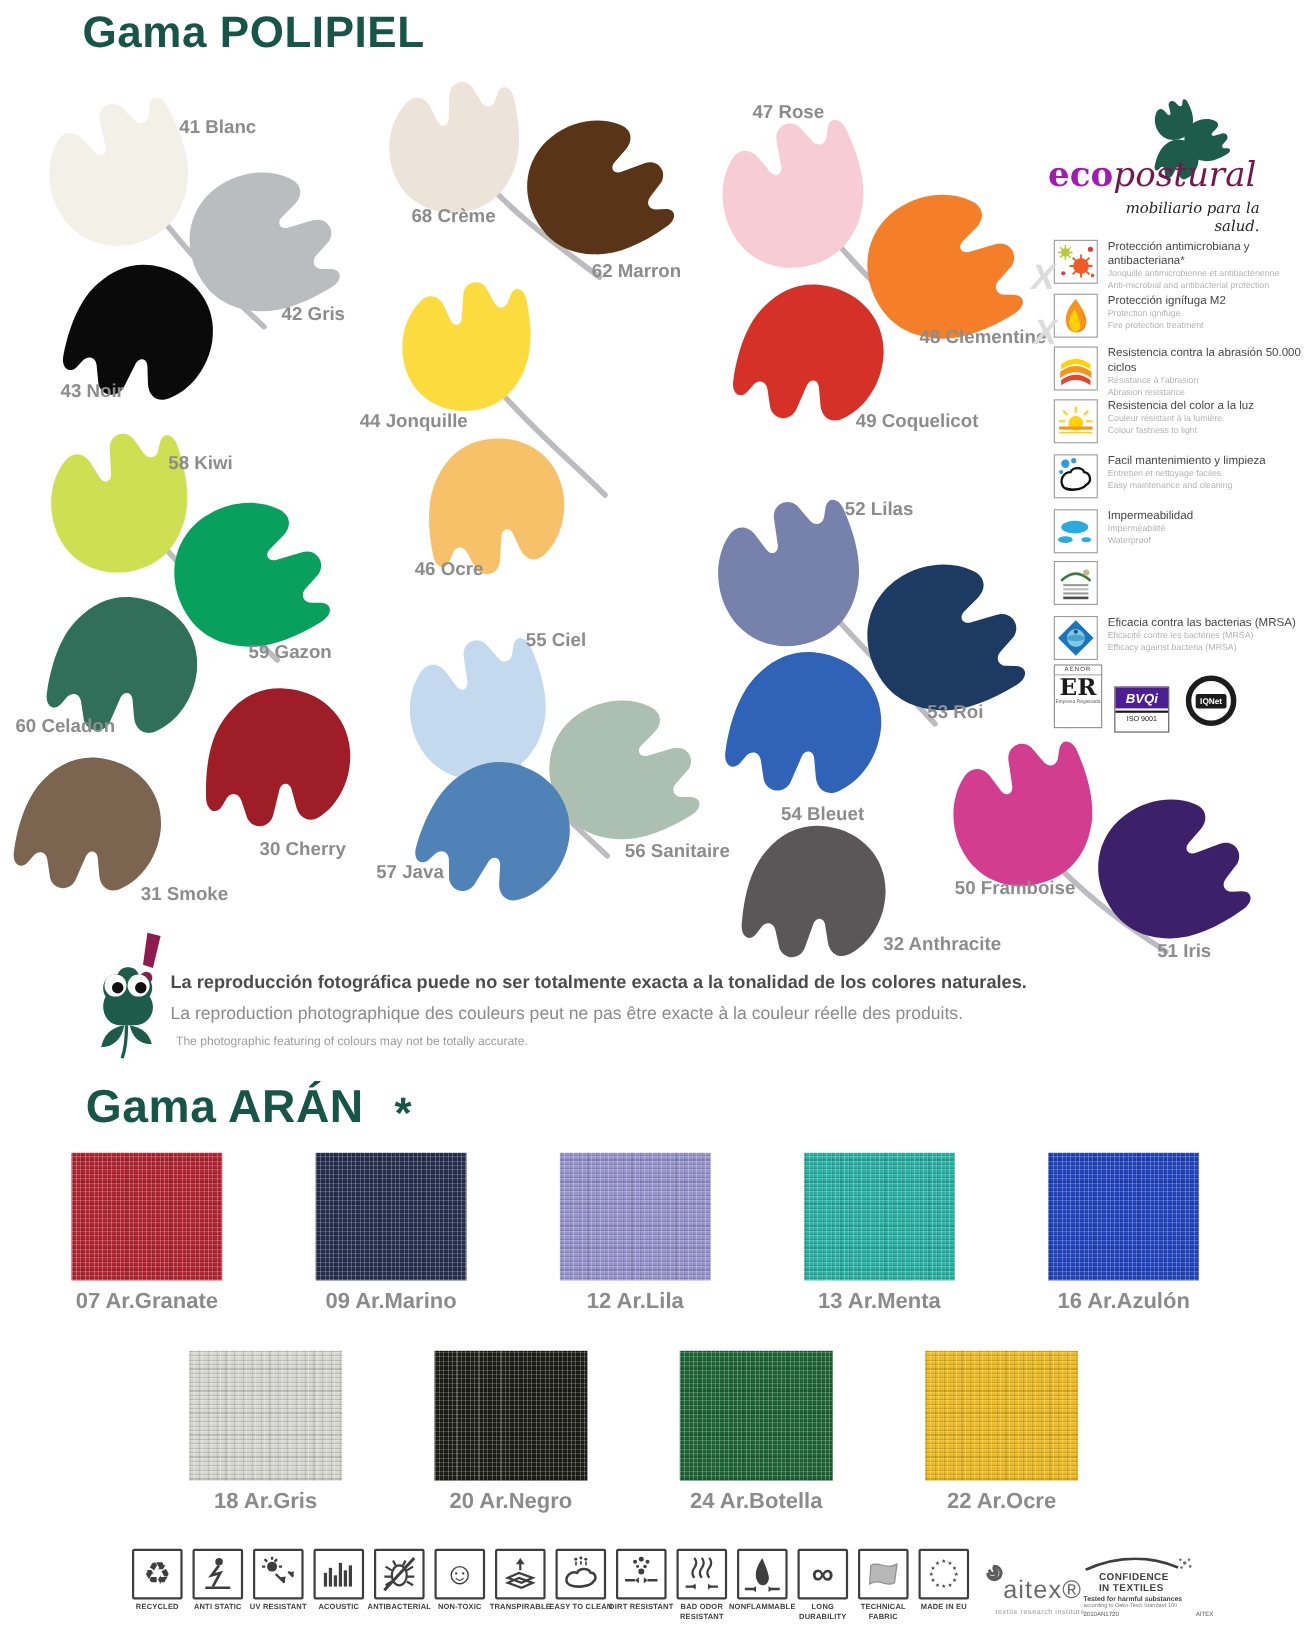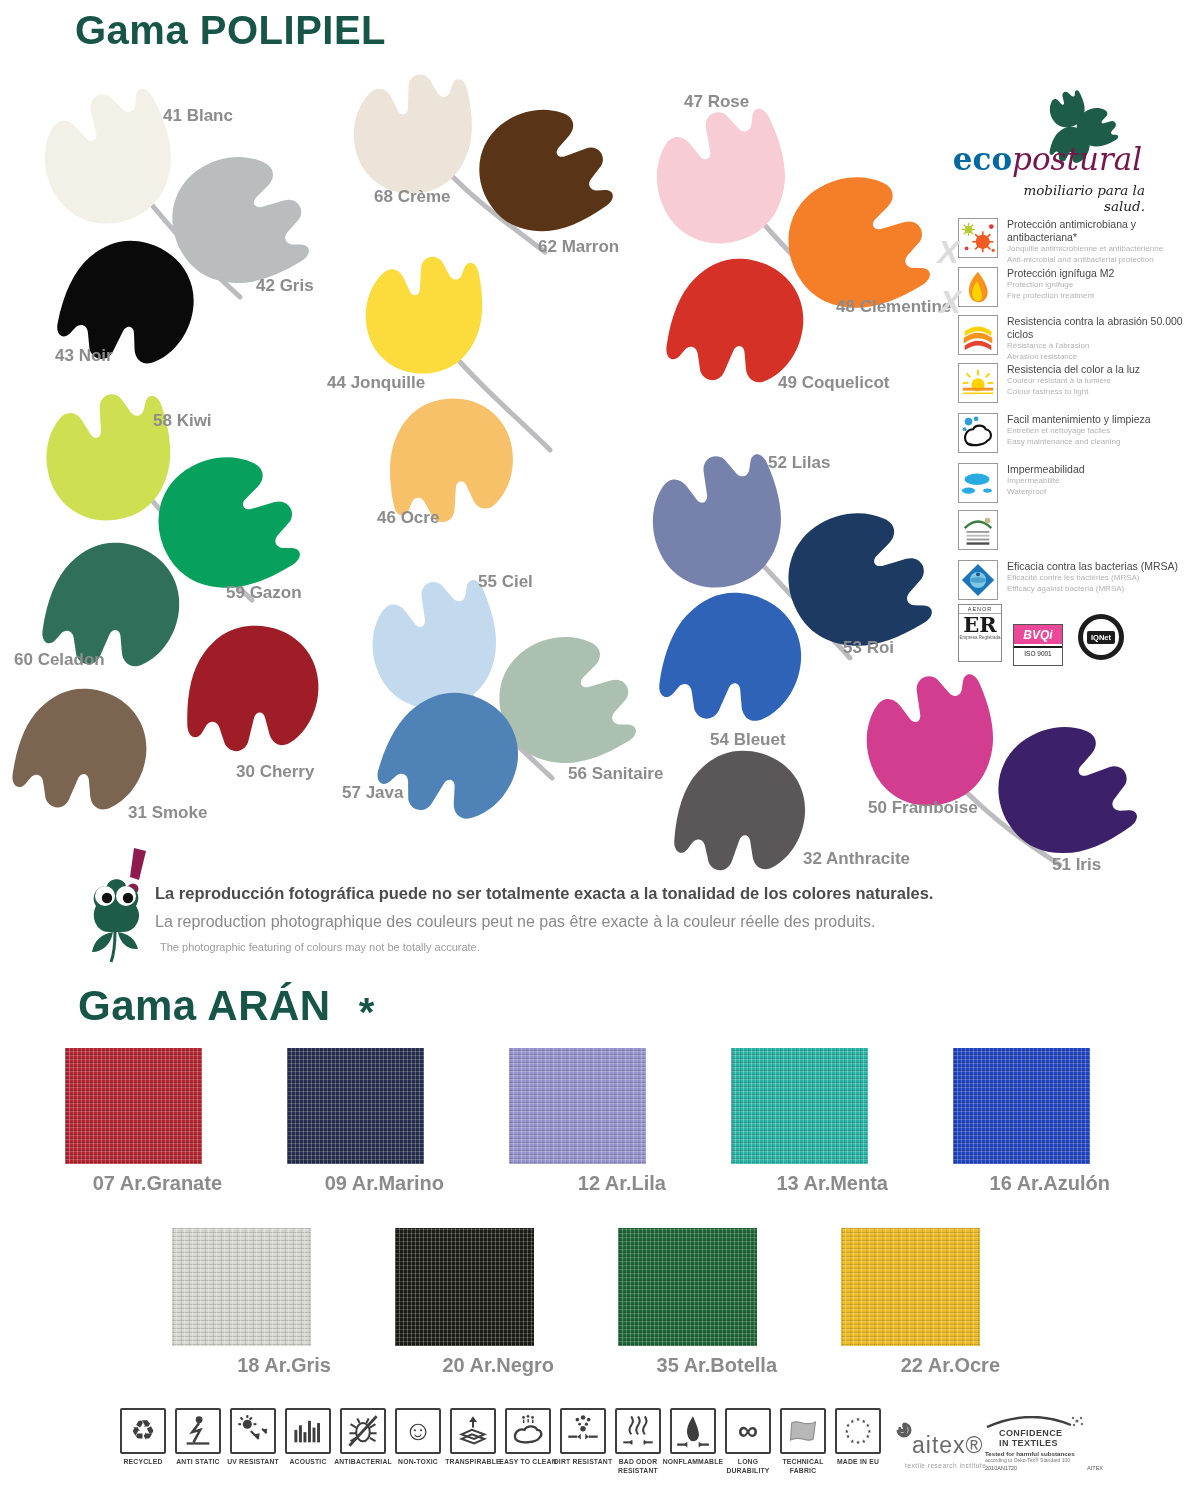--- a/index.html
+++ b/index.html
@@ -23,7 +23,7 @@
   .brand-leaf svg{width:100%;height:100%;fill:currentColor}
   .brand-line{position:absolute;left:950px;top:144px;width:195px;text-align:center;
       font-family:"DejaVu Serif",serif;font-size:31px;line-height:1}
-  .brand-eco{font-weight:bold;color:#0369a1}
+  .brand-eco{font-weight:bold;color:#a21caf}
   .brand-postural{font-style:italic;color:#76164d}
   .brand-tagline{position:absolute;left:985px;top:182px;width:160px;text-align:right;
       font-family:"DejaVu Serif",serif;font-style:italic;font-size:13.5px;color:#222}

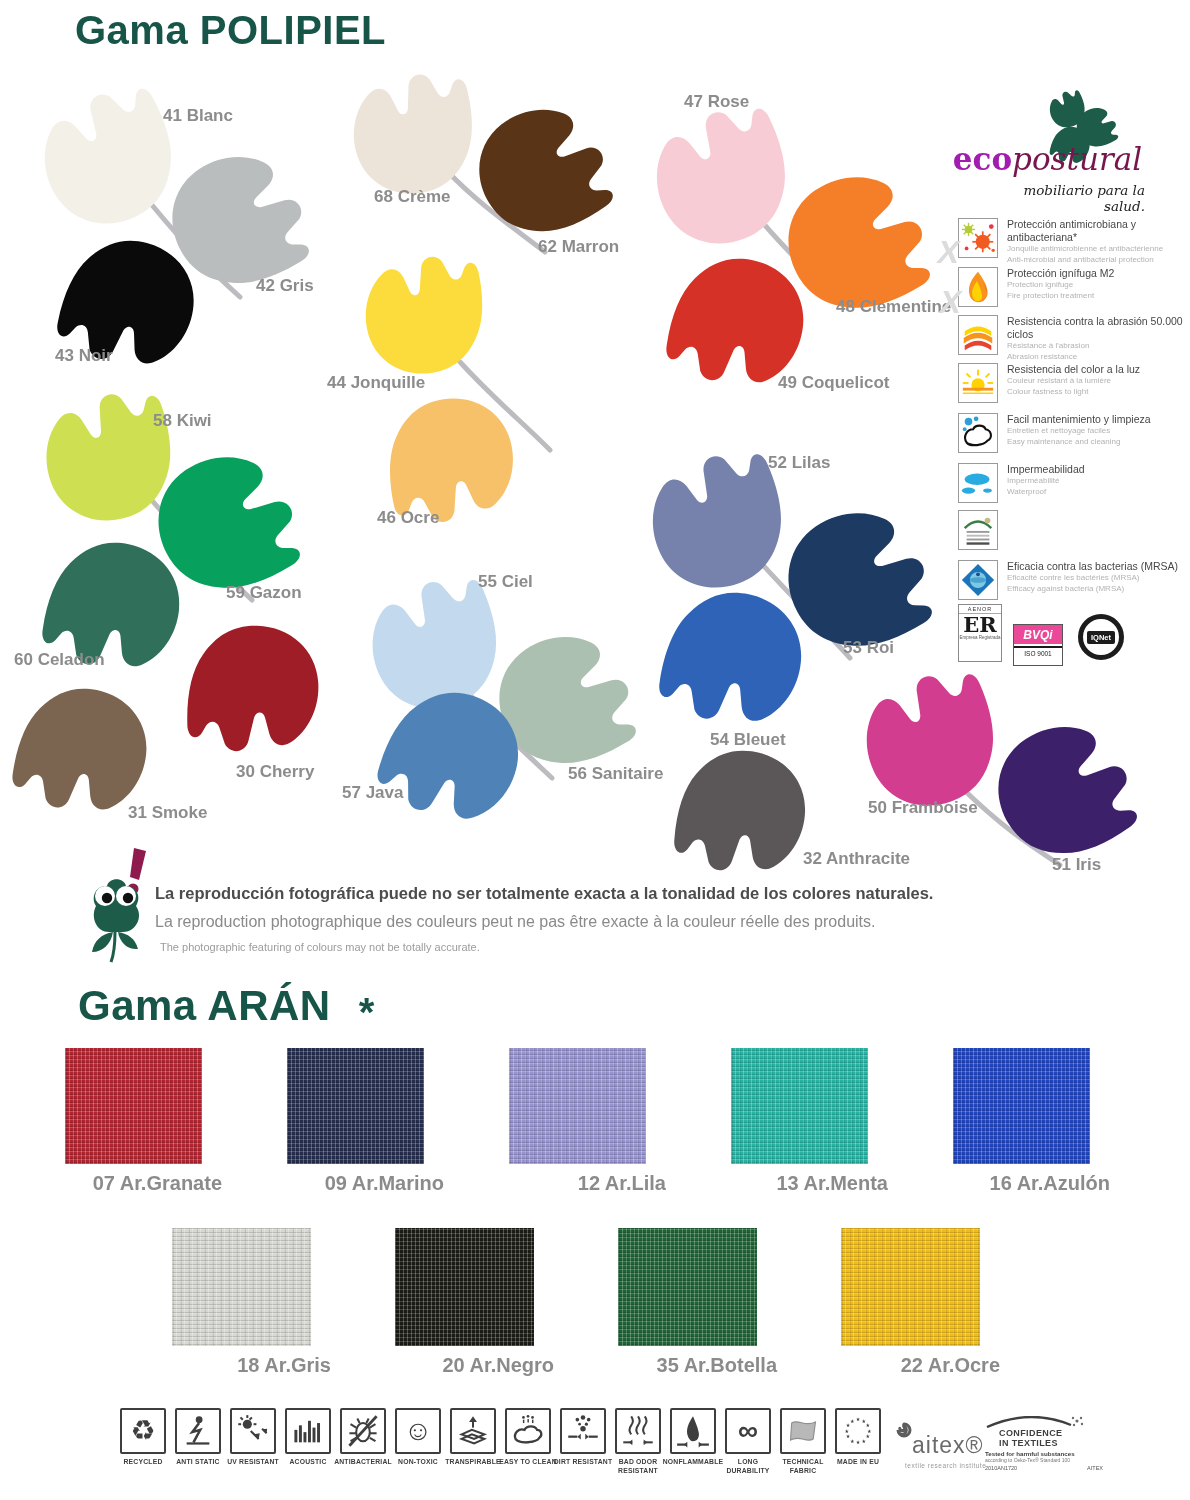--- a/index.html
+++ b/index.html
@@ -46,7 +46,7 @@
   .aenor-sub{font-size:4.5px;color:#555;line-height:1.2}
   .bvqi{position:absolute;left:1013px;top:624px;width:50px;height:42px;border:1px solid #555;
       box-sizing:border-box;text-align:center;background:#fff}
-  .bvqi-top{background:#ec4899;color:#fff;font-weight:bold;font-style:italic;font-size:12px;
+  .bvqi-top{background:#4c1d95;color:#fff;font-weight:bold;font-style:italic;font-size:12px;
       padding:3px 0 2px}
   .bvqi-sub{font-size:6.5px;color:#222;padding-top:2px;border-top:2px solid #1a1a1a;margin-top:2px}
   .iqnet{position:absolute;left:1078px;top:614px;width:46px;height:46px;border-radius:50%;

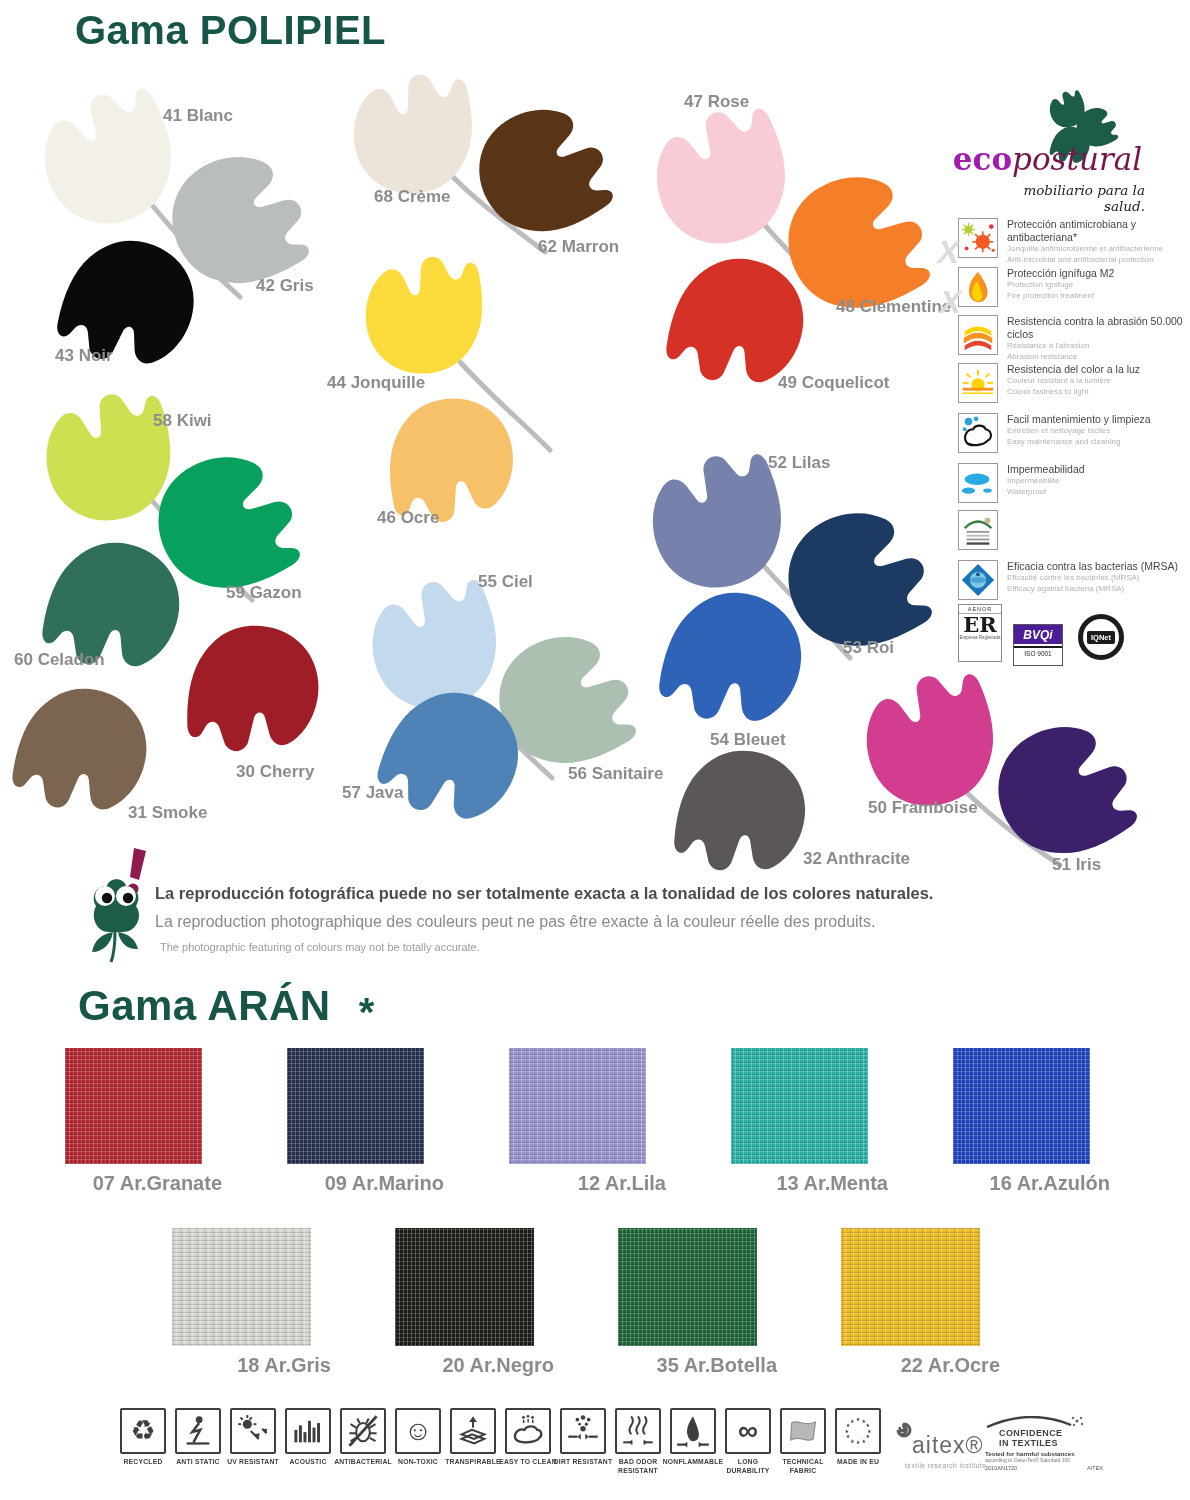--- a/index.html
+++ b/index.html
@@ -73,7 +73,7 @@
         repeating-linear-gradient(90deg, rgba(255,255,255,.25) 0 1px, transparent 1px 4px),
         repeating-linear-gradient(0deg, rgba(255,255,255,.18) 0 1px, rgba(0,0,0,.14) 1px 2px, transparent 2px 4px),
         repeating-linear-gradient(90deg, rgba(0,0,0,.10) 0 2px, transparent 2px 8px)}
-  .fab-label{position:absolute;font-size:20px;font-weight:bold;color:#8b8b8b;text-align:right}
+  .fab-label{position:absolute;font-size:20px;font-weight:bold;color:#8b8b8b;text-align:center}
 
   
   .ficon{position:absolute;top:1408px;width:46px;height:46px;border:2px solid #3e3e3e;

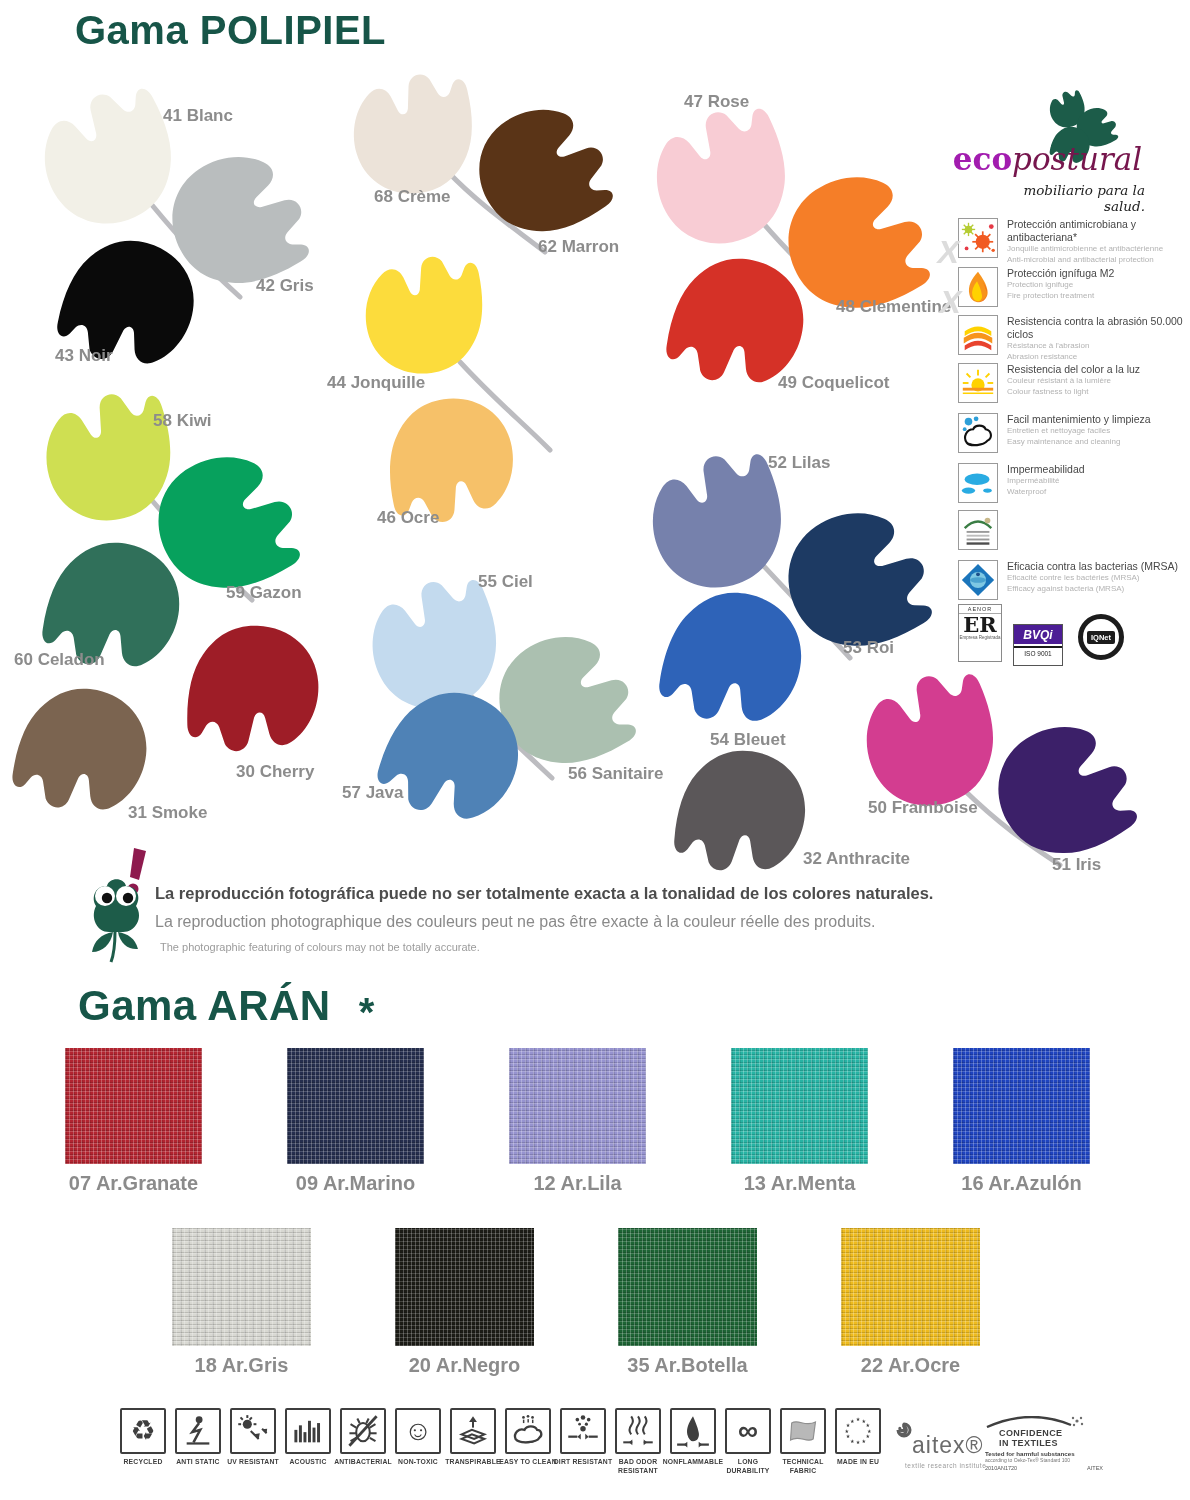--- a/index.html
+++ b/index.html
@@ -474,7 +474,7 @@
 <div class="fab" style="left: 841px; top: 1228px; width: 139px; height: 118px; --c: #eebb1e;"></div>
 <div class="fab-label" style="left:152px;top:1354px;width:179px">18 Ar.Gris</div>
 <div class="fab-label" style="left:375px;top:1354px;width:179px">20 Ar.Negro</div>
-<div class="fab-label" style="left:598px;top:1354px;width:179px">35 Ar.Botella</div>
+<div class="fab-label" style="left:598px;top:1354px;width:179px">24 Ar.Botella</div>
 <div class="fab-label" style="left:821px;top:1354px;width:179px">22 Ar.Ocre</div>
 
 <div class="ficon" style="left:120px">

